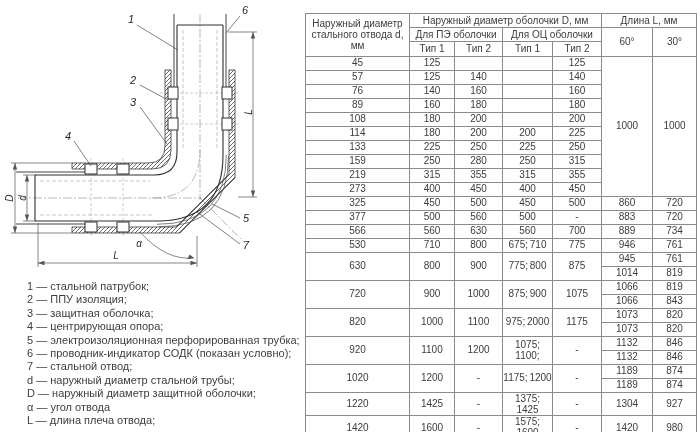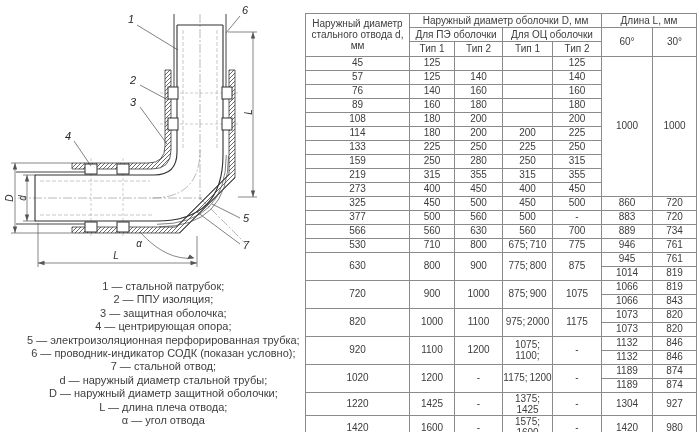--- a/index.html
+++ b/index.html
@@ -6,7 +6,7 @@
   .page{position:relative;width:700px;height:432px;background:#ffffff;overflow:hidden;
         font-family:"Liberation Sans",sans-serif;color:#3c3c3c;}
   .drawing{position:absolute;left:0;top:0;width:305px;height:278px;}
-  .legend{position:absolute;left:27px;top:280px;font-size:11px;line-height:13.4px;color:#3d3d3d;text-align:center;}
+  .legend{position:absolute;left:27px;top:280px;font-size:11px;line-height:13.4px;color:#3d3d3d;}
   .legend div{white-space:nowrap;}
   .spec-table{position:absolute;left:305px;top:13px;border-collapse:collapse;table-layout:fixed;width:391px;}
   .spec-table th,.spec-table td{border:1px solid #8b8b8b;text-align:center;vertical-align:middle;

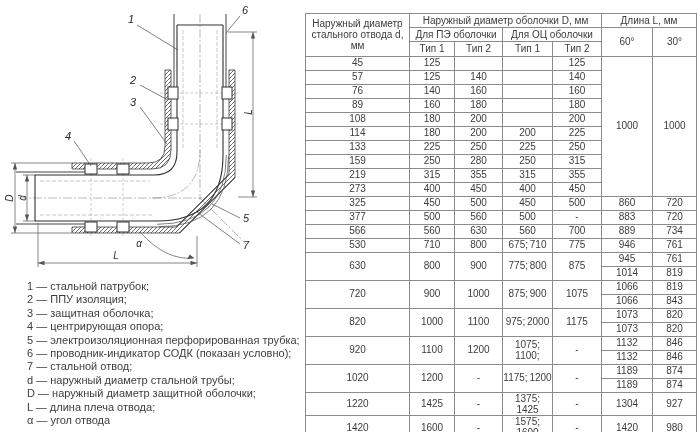--- a/index.html
+++ b/index.html
@@ -153,8 +153,8 @@
     <div>7 — стальной отвод;</div>
     <div>d — наружный диаметр стальной трубы;</div>
     <div>D — наружный диаметр защитной оболочки;</div>
+    <div>α — угол отвода</div>
     <div>L — длина плеча отвода;</div>
-    <div>α — угол отвода</div>
   </div>
 
   <table class="spec-table">

